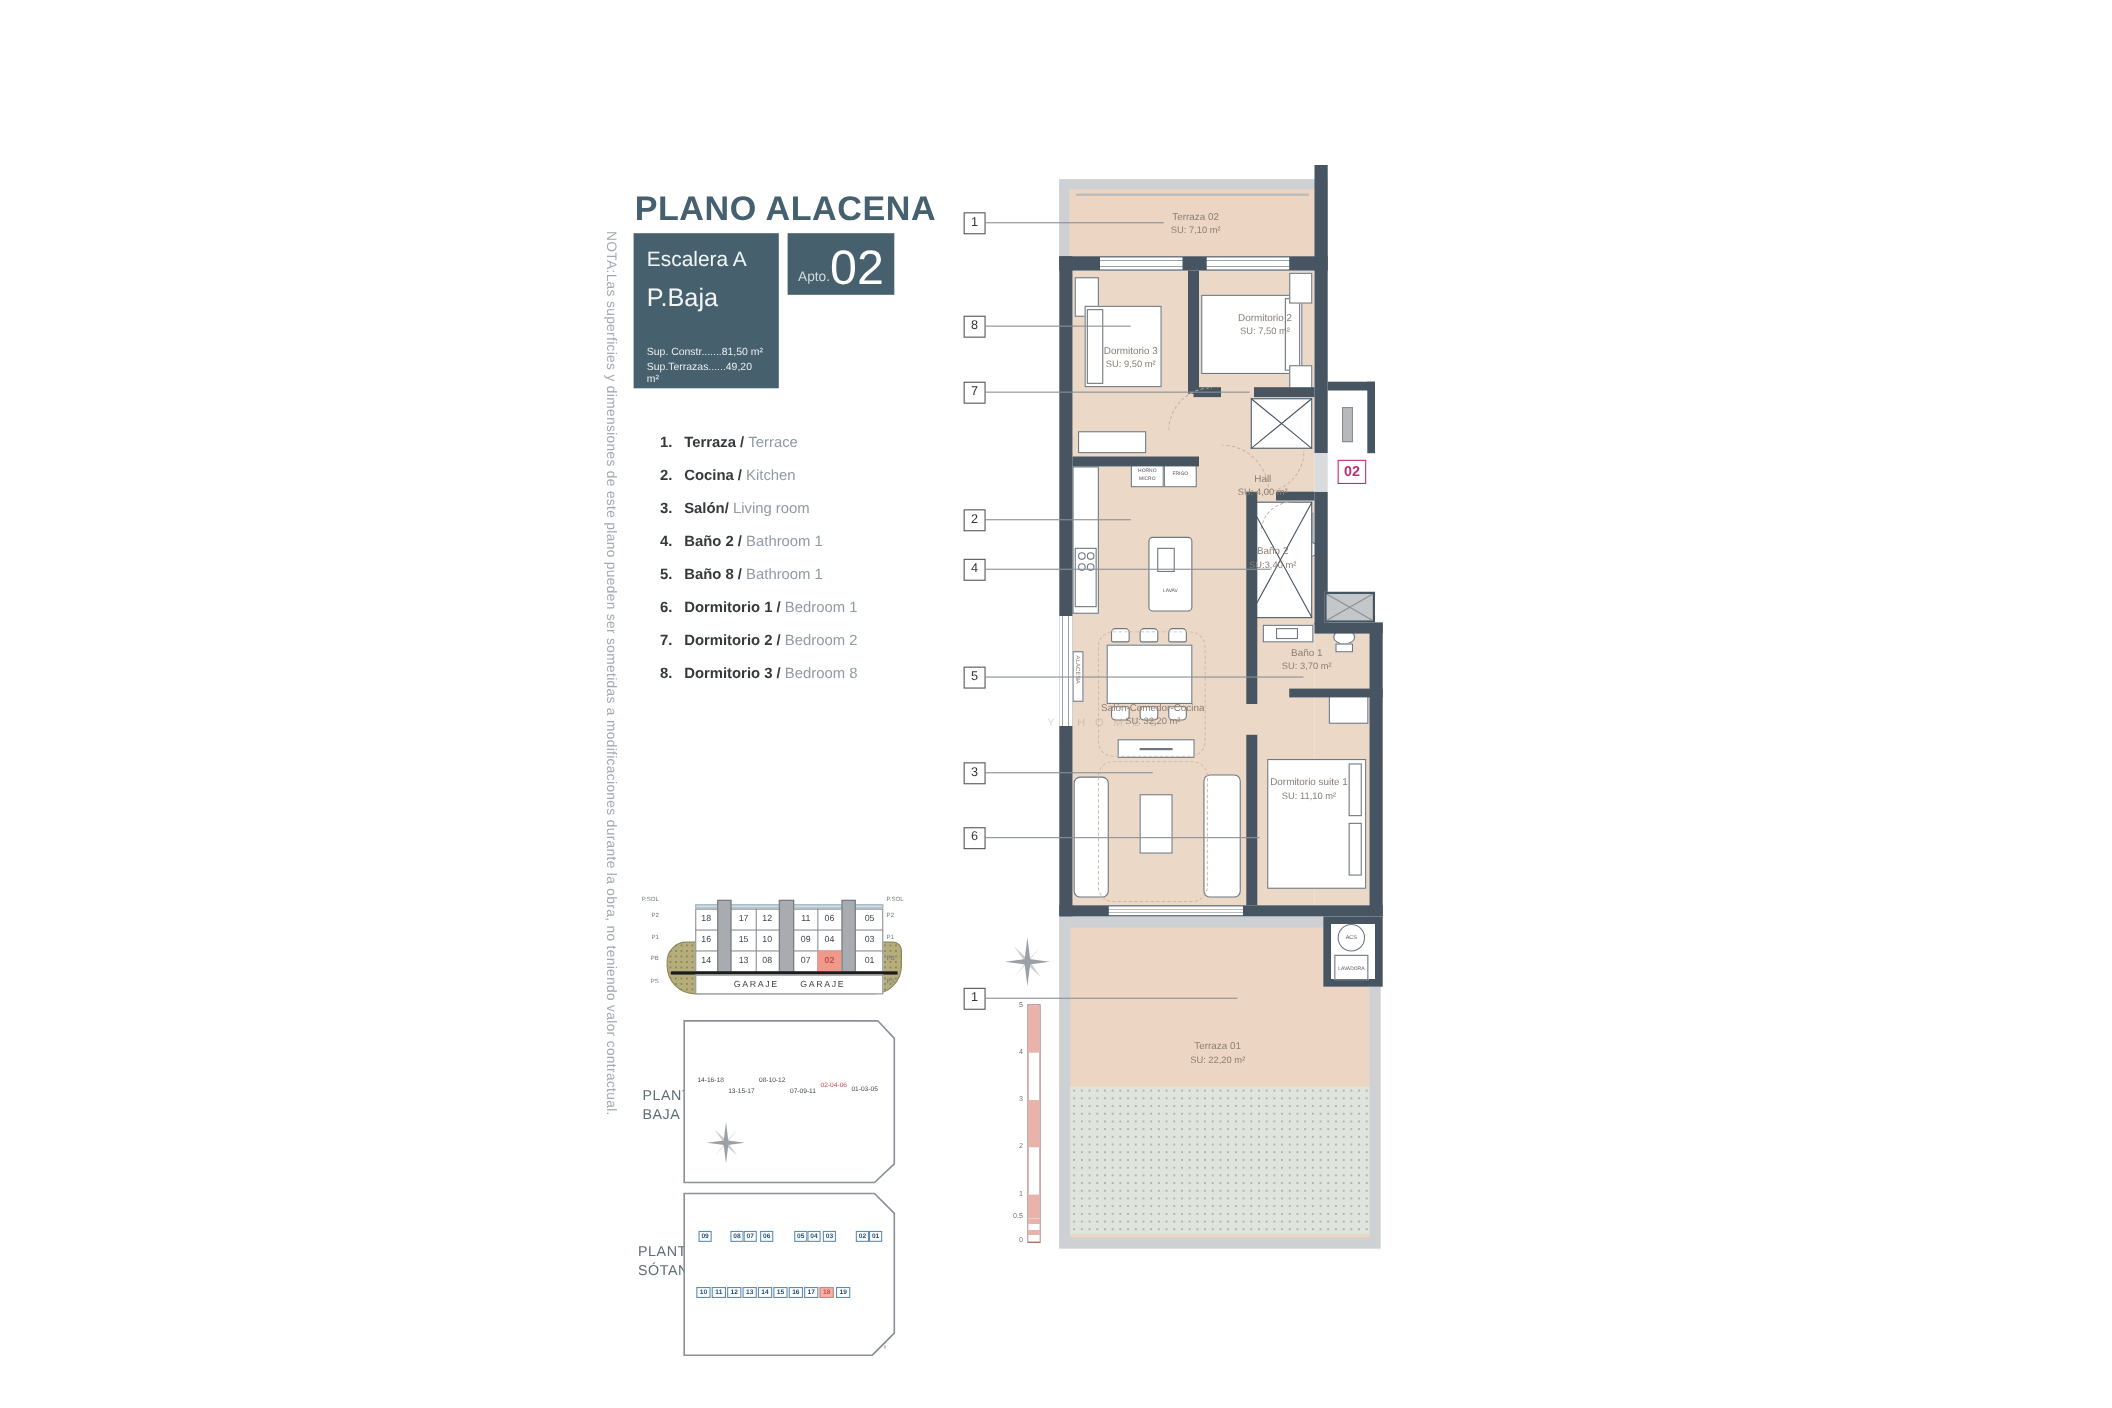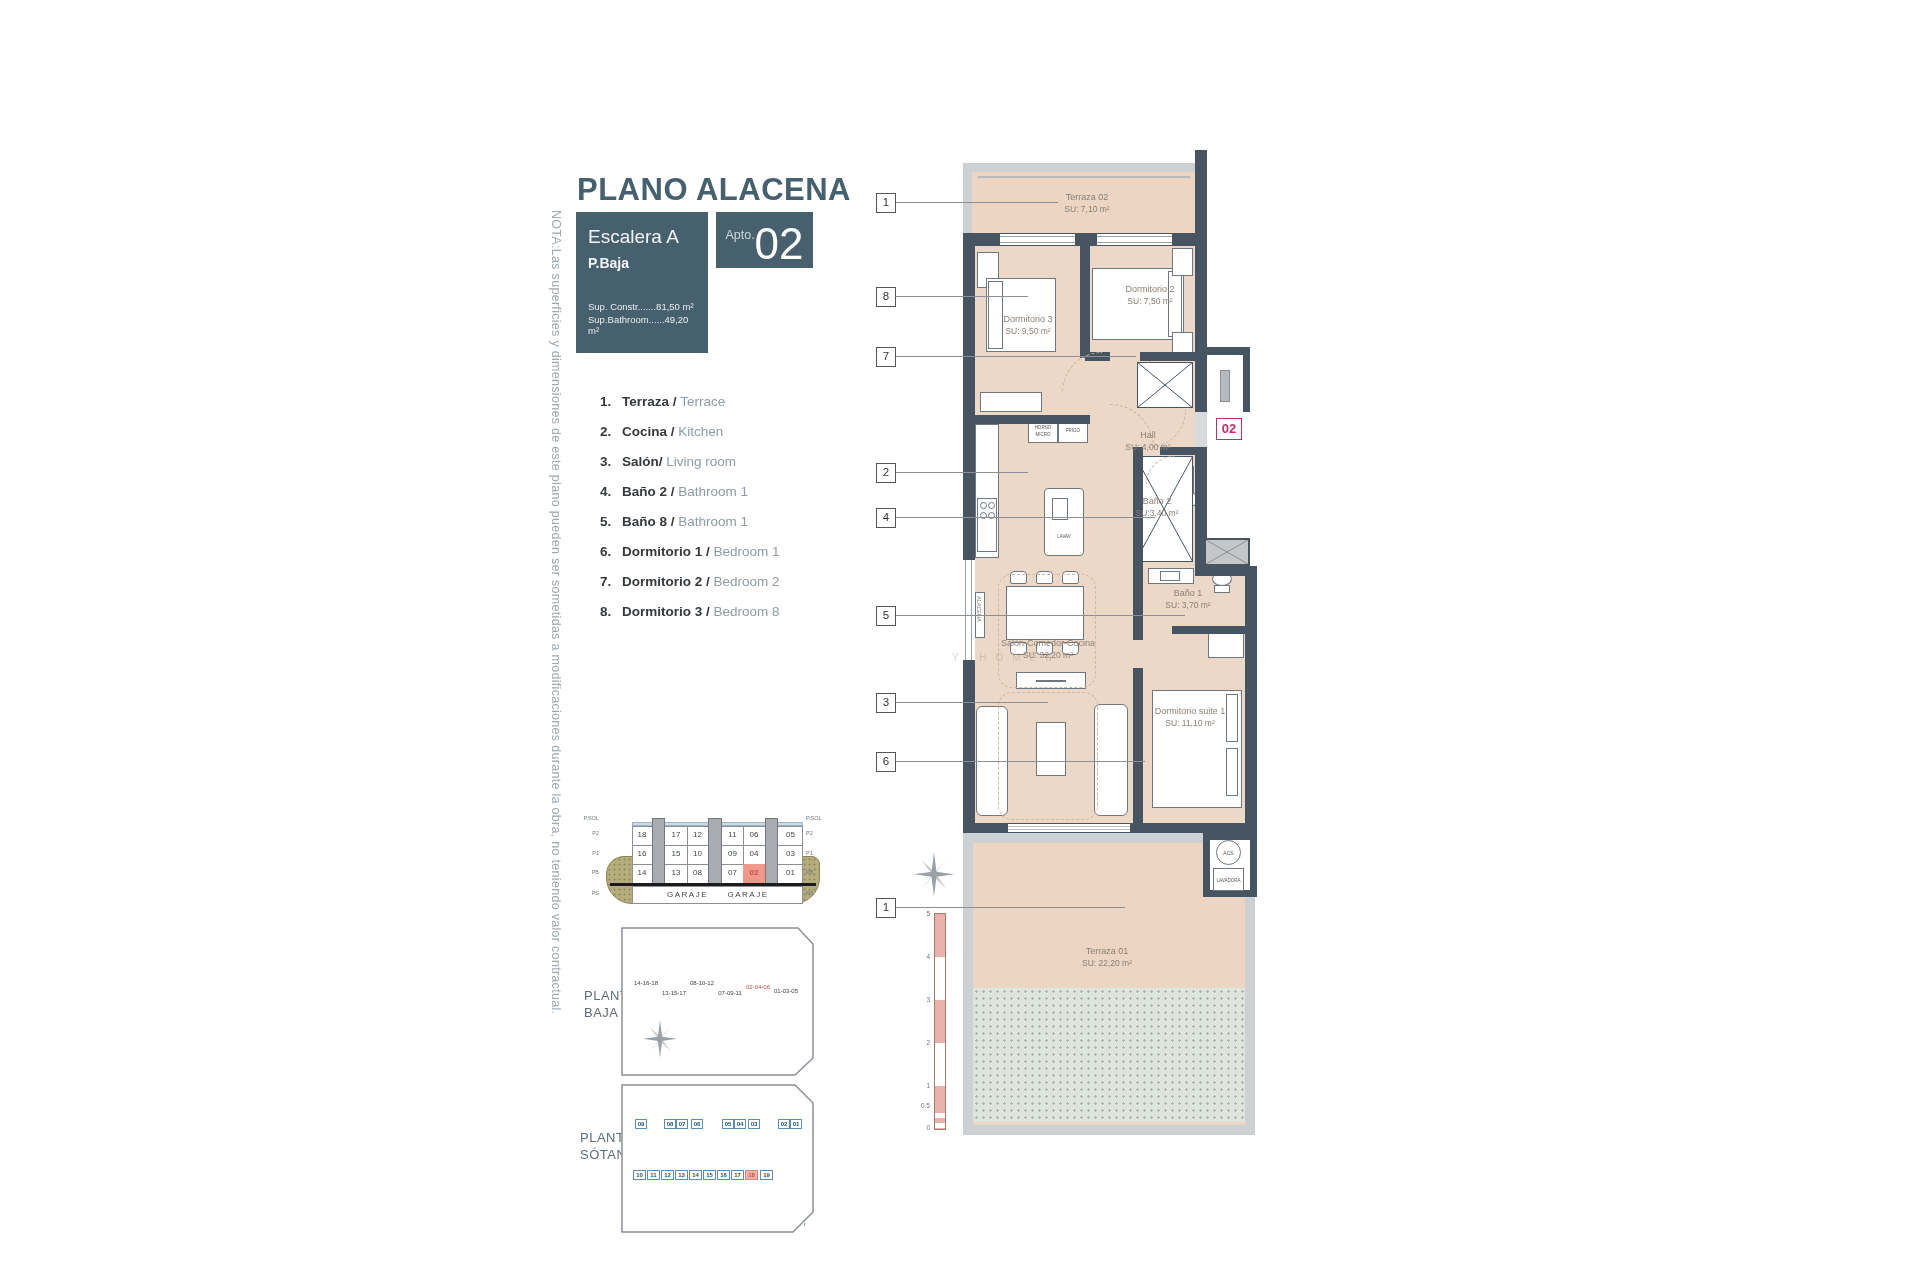--- a/index.html
+++ b/index.html
@@ -51,7 +51,7 @@
   </div>
 
   <div class="abs" style="left:716px;top:212px;width:97px;height:56px;background:#47606e;display:flex;align-items:flex-end;justify-content:center;padding-bottom:2px">
-    <span style="font-size:12.5px;color:#cfd8dc;margin-bottom:24px">Apto.</span>
+    <span style="font-size:12.5px;color:#cfd8dc;margin-bottom:8px">Apto.</span>
       <span style="font-size:44px;font-weight:300;color:#fff;line-height:1">02</span>
   </div>
 

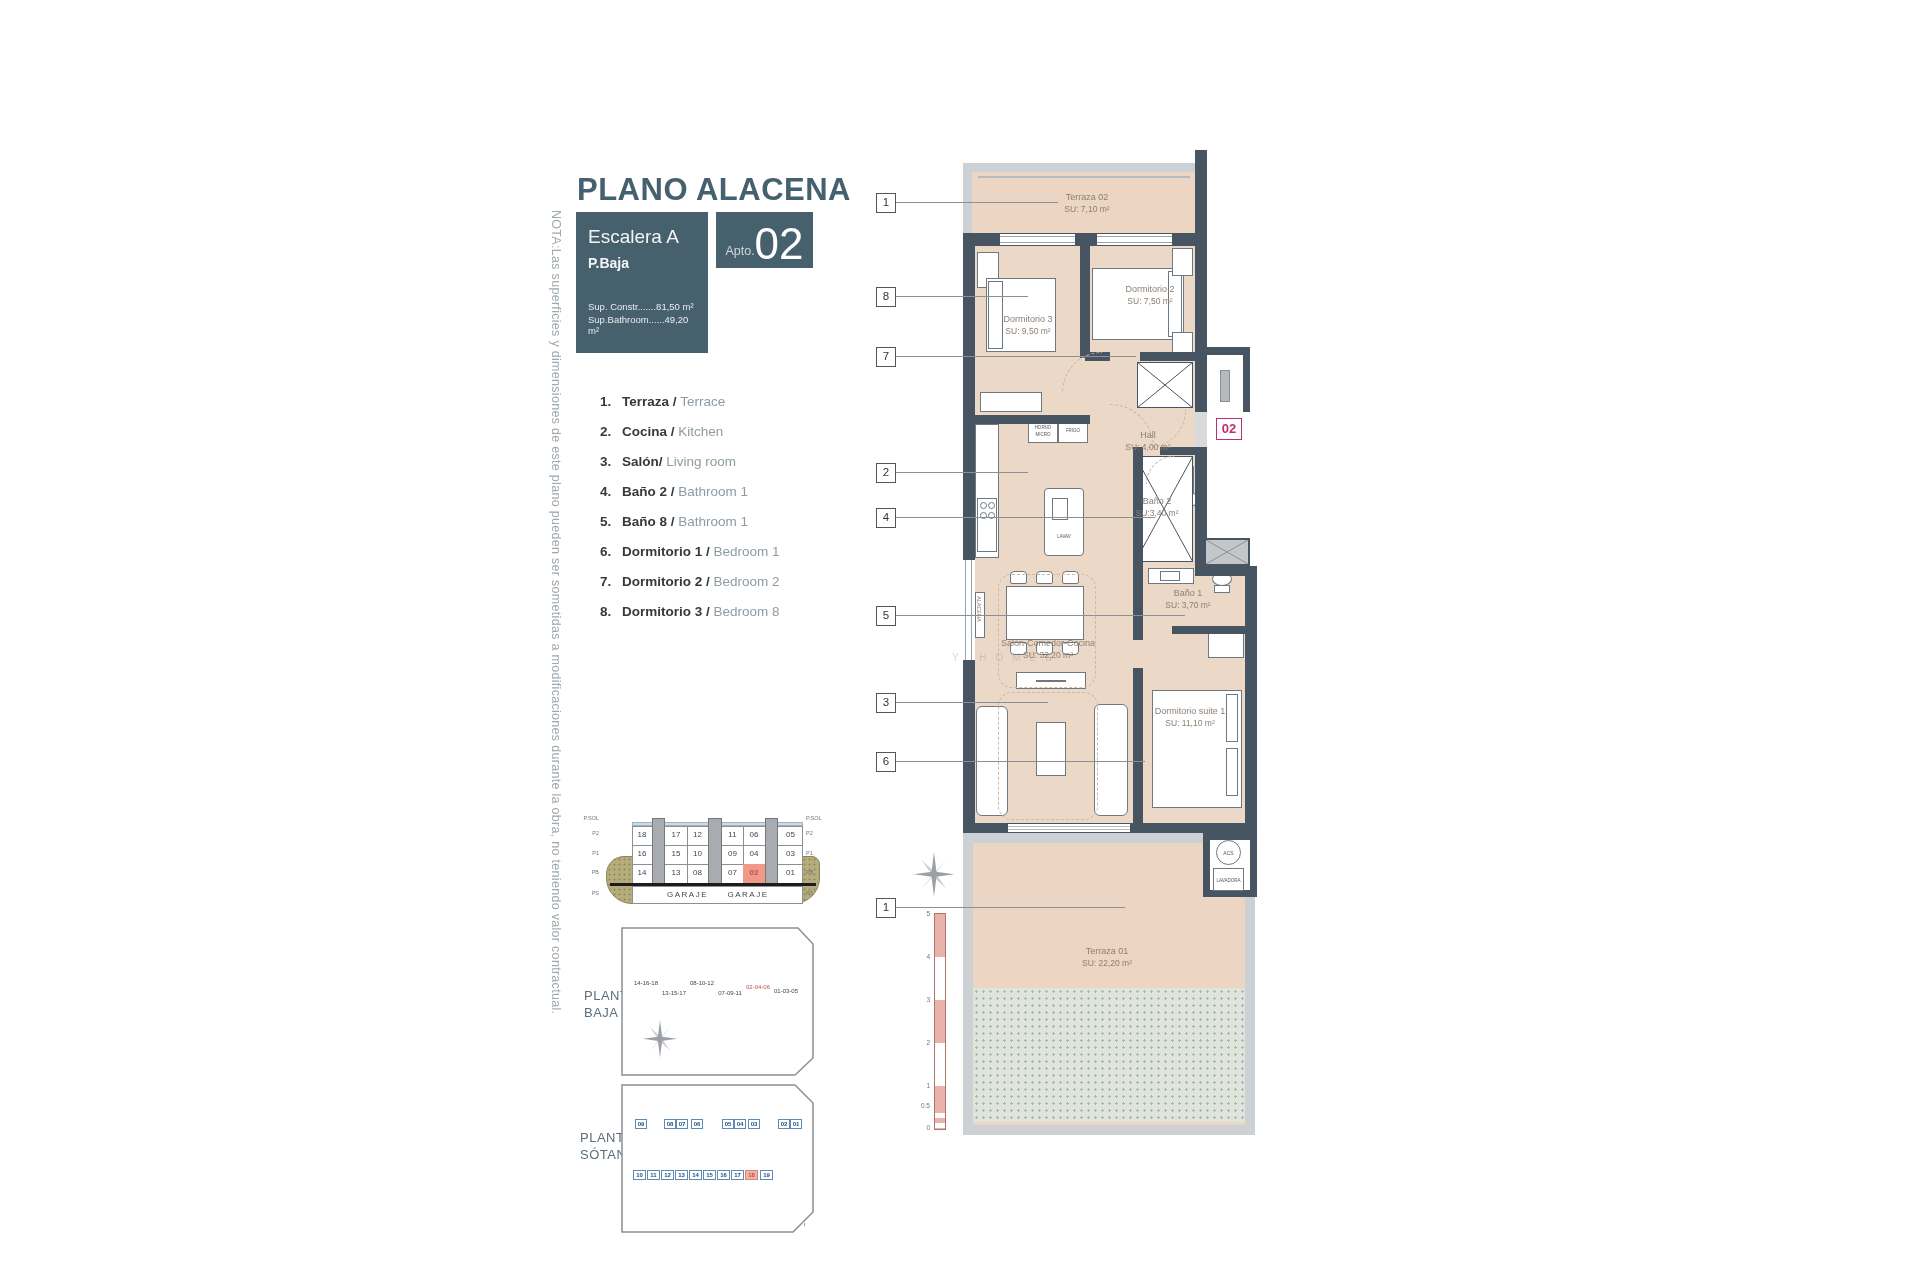--- a/index.html
+++ b/index.html
@@ -45,7 +45,7 @@
 
   <div class="abs" style="left:576px;top:212px;width:132px;height:141px;background:#47606e;padding:10px 12px">
     <div style="font-size:19px;color:#f2f5f6;font-weight:300;line-height:1.6">Escalera A</div>
-    <div style="font-size:14px;color:#f2f5f6;font-weight:700;line-height:1.6">P.Baja</div>
+    <div style="font-size:23px;color:#f2f5f6;font-weight:400;line-height:1.6">P.Baja</div>
     <div style="font-size:9.5px;color:#e8edef;margin-top:26px">Sup. Constr.......81,50 m²</div>
     <div style="font-size:9.5px;color:#e8edef;margin-top:2px">Sup.Bathroom......49,20 m²</div>
   </div>

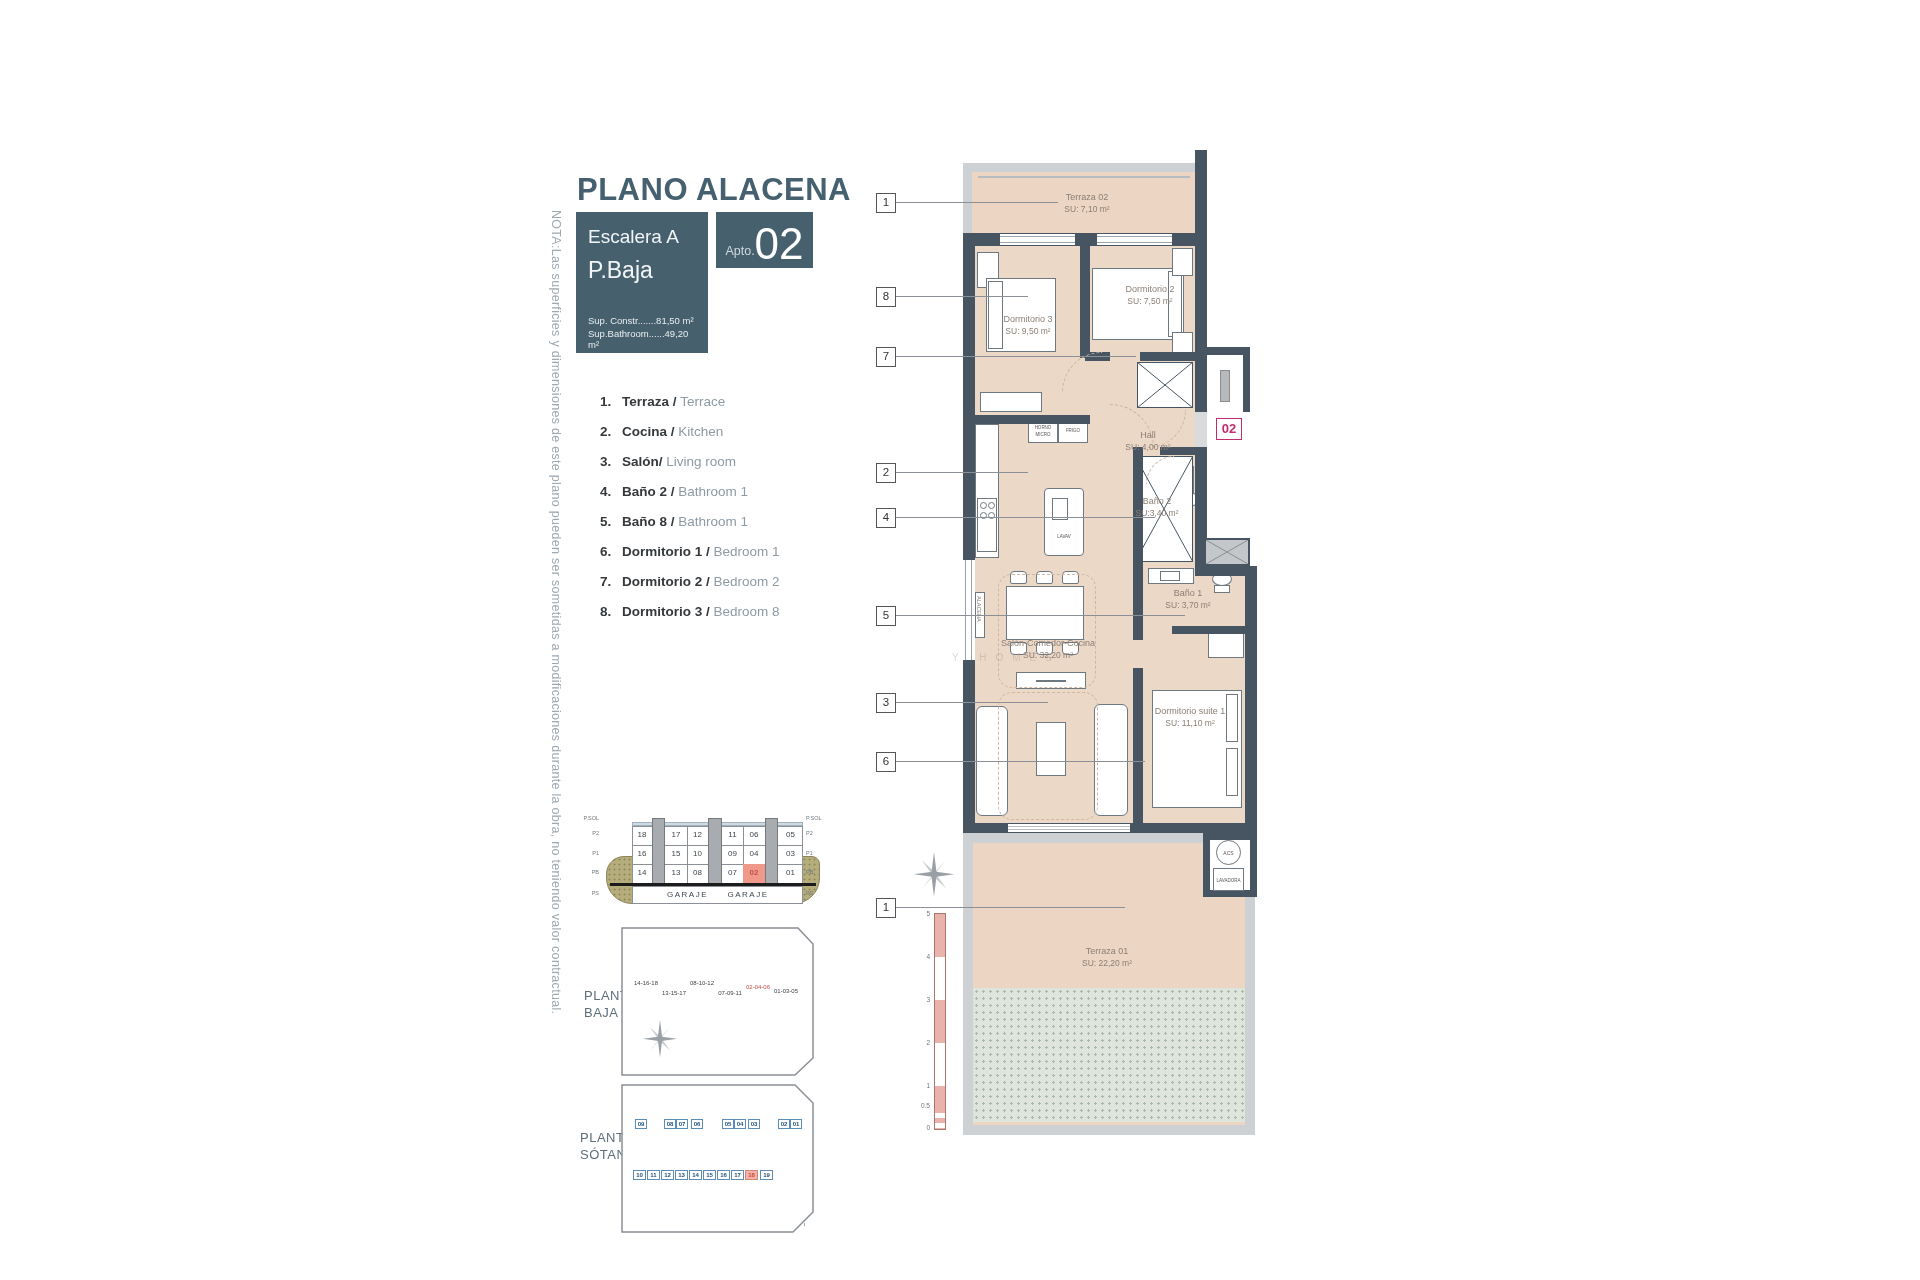--- a/index.html
+++ b/index.html
@@ -47,7 +47,7 @@
     <div style="font-size:19px;color:#f2f5f6;font-weight:300;line-height:1.6">Escalera A</div>
     <div style="font-size:23px;color:#f2f5f6;font-weight:400;line-height:1.6">P.Baja</div>
     <div style="font-size:9.5px;color:#e8edef;margin-top:26px">Sup. Constr.......81,50 m²</div>
-    <div style="font-size:9.5px;color:#e8edef;margin-top:2px">Sup.Bathroom......49,20 m²</div>
+    <div style="font-size:9.5px;color:#e8edef;margin-top:2px">Sup.Terrazas......49,20 m²</div>
   </div>
 
   <div class="abs" style="left:716px;top:212px;width:97px;height:56px;background:#47606e;display:flex;align-items:flex-end;justify-content:center;padding-bottom:2px">

